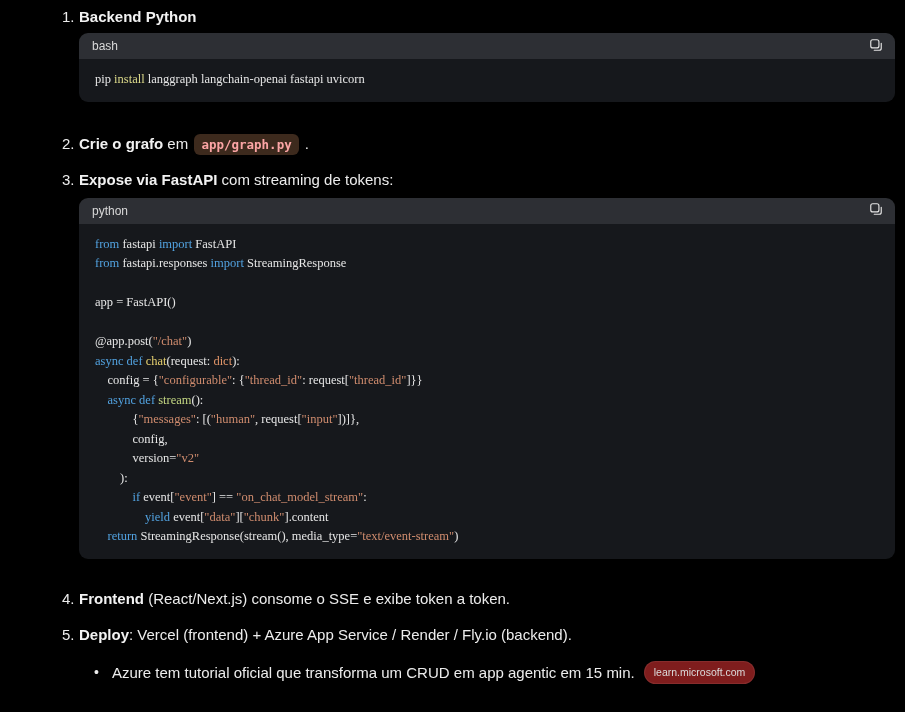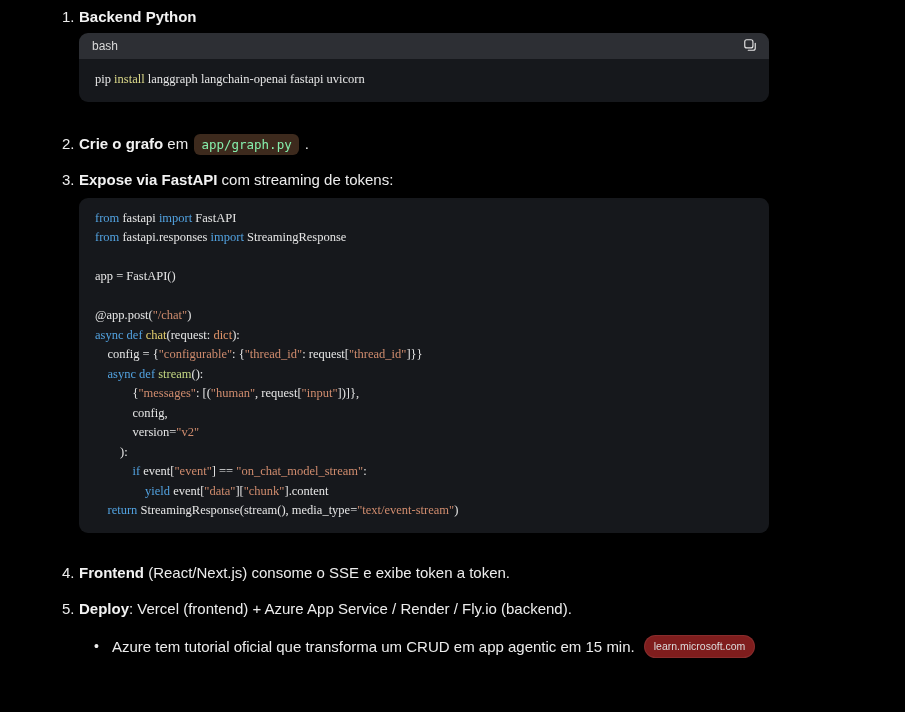--- a/index.html
+++ b/index.html
@@ -45,7 +45,7 @@
   .row-5 { margin-top: 15px; }
   
   .codeblock {
-    width: 690px;
+    width: 816px;
     margin-left: 17px;
     border-radius: 9px;
     overflow: hidden;

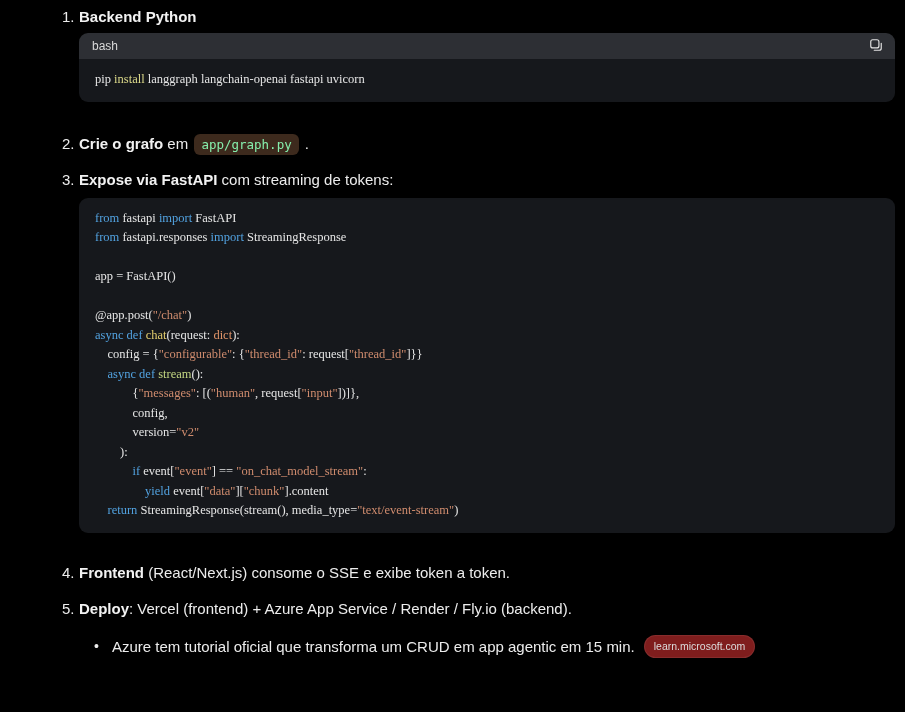--- a/index.html
+++ b/index.html
@@ -32,11 +32,12 @@
     font-family: "DejaVu Sans Mono", "Liberation Mono", monospace;
     font-size: 12.5px;
     background: #3d2a1d;
-    color: #86efac;
+    color: #fca5a5;
     border-radius: 6px;
     padding: 2.5px 7px 3px 7px;
     margin: 0 2px;
     white-space: nowrap;
+    font-weight: bold;
   }
   .row-1 { margin-top: 0; }
   .row-2 { margin-top: 31px; }

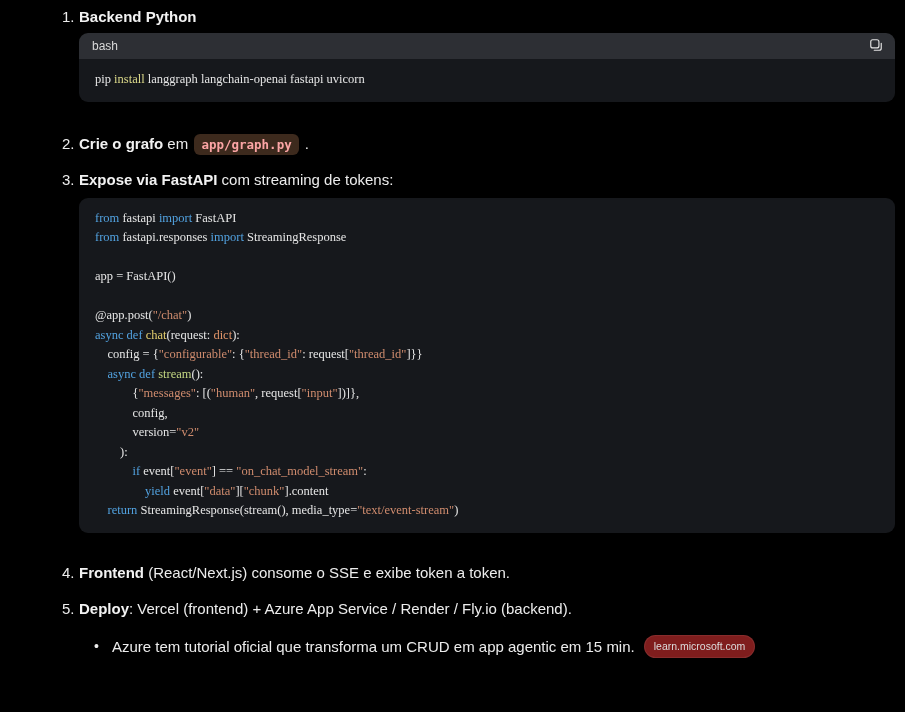--- a/index.html
+++ b/index.html
@@ -152,6 +152,17 @@
   </div>
 
   <div class="codeblock cb-2">
+    <div class="code-header">
+      <span class="code-lang">python</span>
+      <button class="copy-btn">
+        <span>
+          <svg width="14" height="14" viewBox="0 0 24 24" fill="none" stroke="#e3e3e3" stroke-width="2" stroke-linecap="round" stroke-linejoin="round">
+            <rect x="3" y="3" width="14" height="14" rx="3.5"></rect>
+            <path d="M9 21h8.5a3.5 3.5 0 0 0 3.5-3.5V9"></path>
+          </svg>
+        </span>
+      </button>
+    </div>
     <div class="code-body">
         <div class="code-line"><span class="tok-keyword">from</span><span class="tok-plain"> fastapi </span><span class="tok-keyword">import</span><span class="tok-plain"> FastAPI</span></div>
         <div class="code-line"><span class="tok-keyword">from</span><span class="tok-plain"> fastapi.responses </span><span class="tok-keyword">import</span><span class="tok-plain"> StreamingResponse</span></div>

